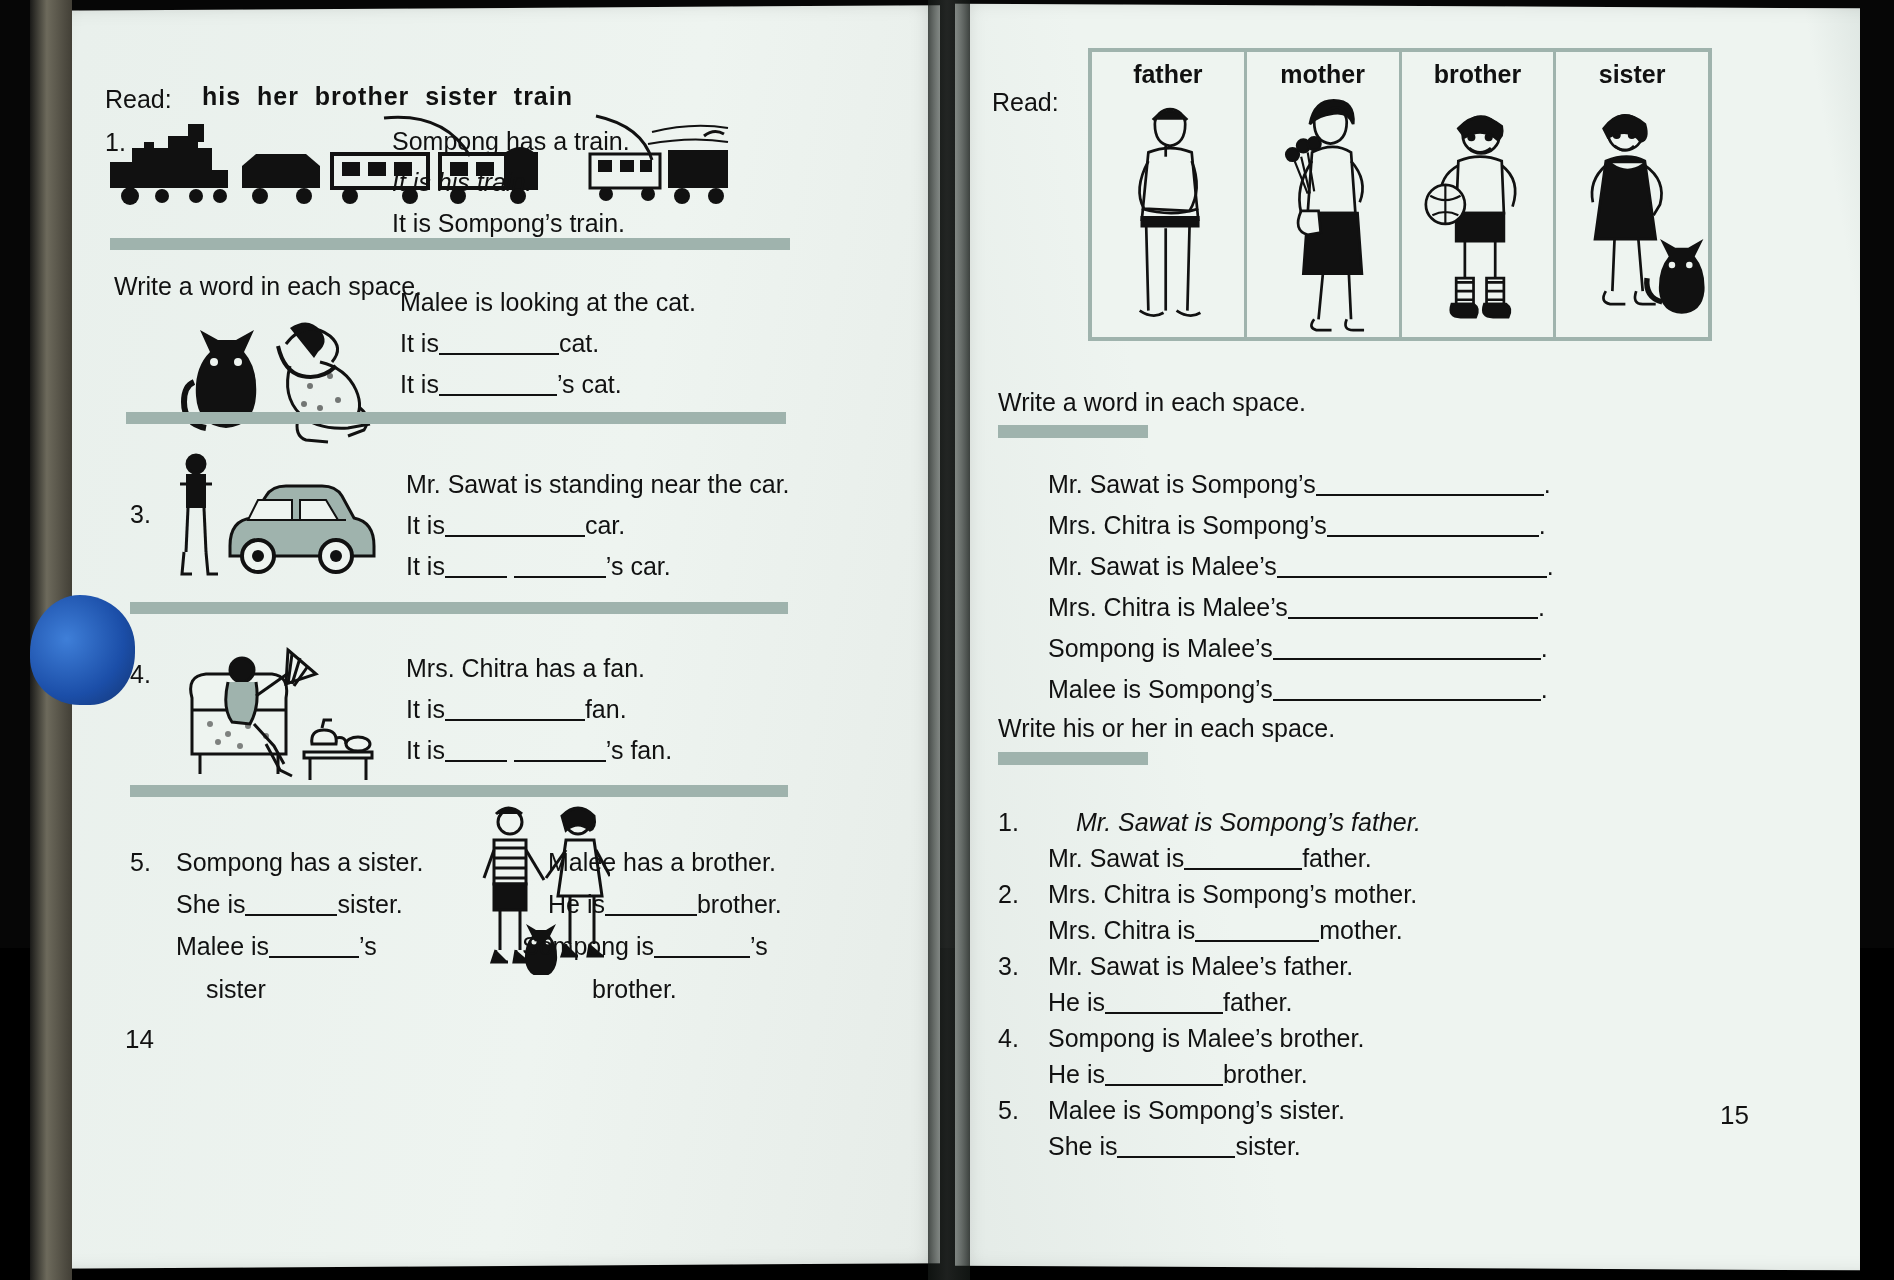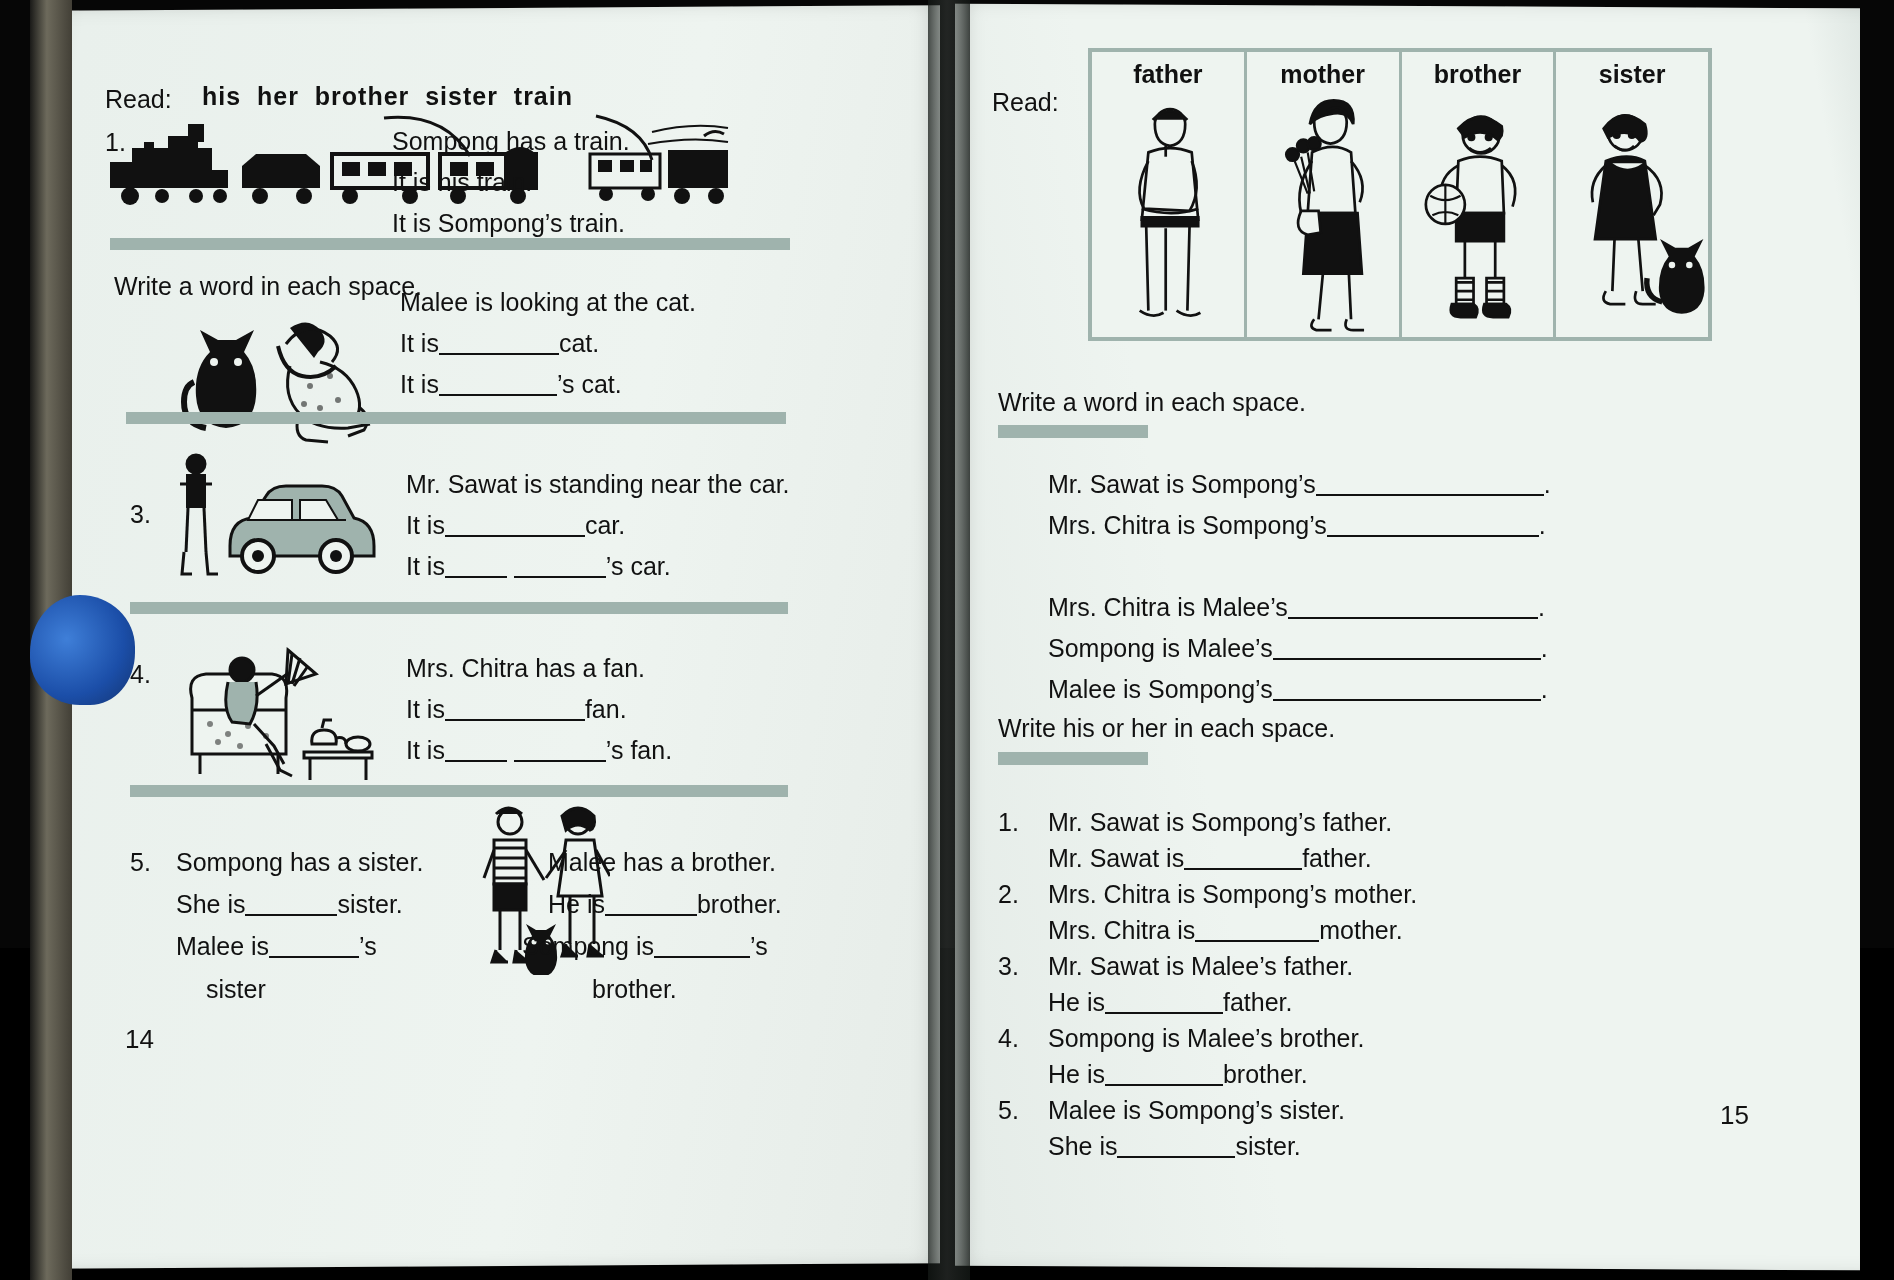--- a/index.html
+++ b/index.html
@@ -110,7 +110,7 @@
    </svg>
 
    <div class="t body" style="left:362px;top:127px;">Sompong has a train.</div>
-   <div class="t body" style="left:362px;top:168px;">It is his train.</div>
+   <div class="t body" style="left:362px;top:168px;font-style:italic;">It is his train.</div>
    <div class="t body" style="left:362px;top:209px;">It is Sompong’s train.</div>
 
    <div class="rule" style="left:80px;top:238px;width:680px;"></div>

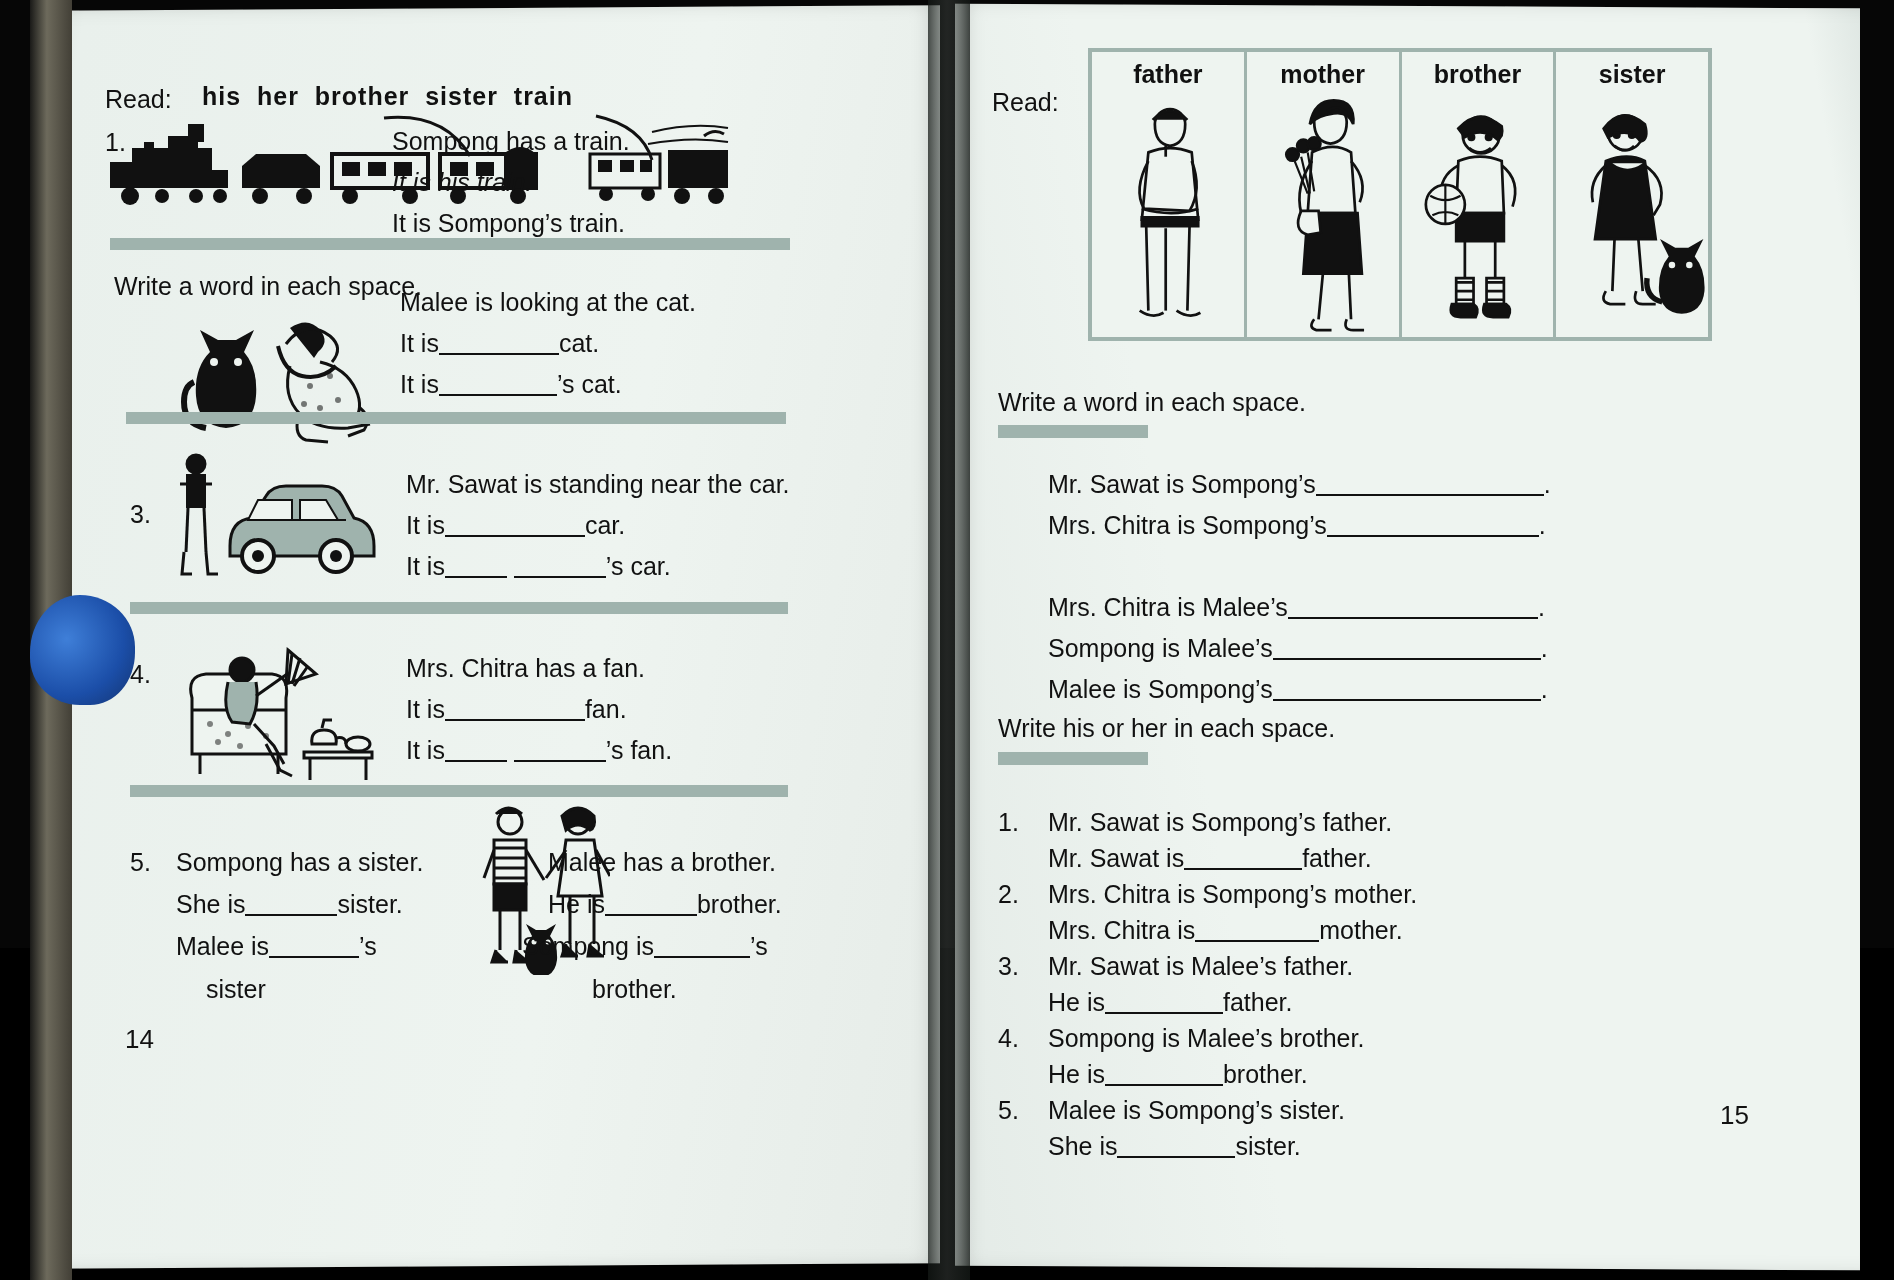--- a/index.html
+++ b/index.html
@@ -360,6 +360,7 @@
 
    <div class="t body" style="left:1018px;top:470px;"><span>Mr. Sawat is Sompong’s</span><span class="blank" style="width:228px"></span><span>.</span></div>
    <div class="t body" style="left:1018px;top:511px;"><span>Mrs. Chitra is Sompong’s</span><span class="blank" style="width:212px"></span><span>.</span></div>
+   <div class="t body" style="left:1018px;top:552px;"><span>Mr. Sawat is Malee’s</span><span class="blank" style="width:270px"></span><span>.</span></div>
    <div class="t body" style="left:1018px;top:593px;"><span>Mrs. Chitra is Malee’s</span><span class="blank" style="width:250px"></span><span>.</span></div>
    <div class="t body" style="left:1018px;top:634px;"><span>Sompong is Malee’s</span><span class="blank" style="width:268px"></span><span>.</span></div>
    <div class="t body" style="left:1018px;top:675px;"><span>Malee is Sompong’s</span><span class="blank" style="width:268px"></span><span>.</span></div>

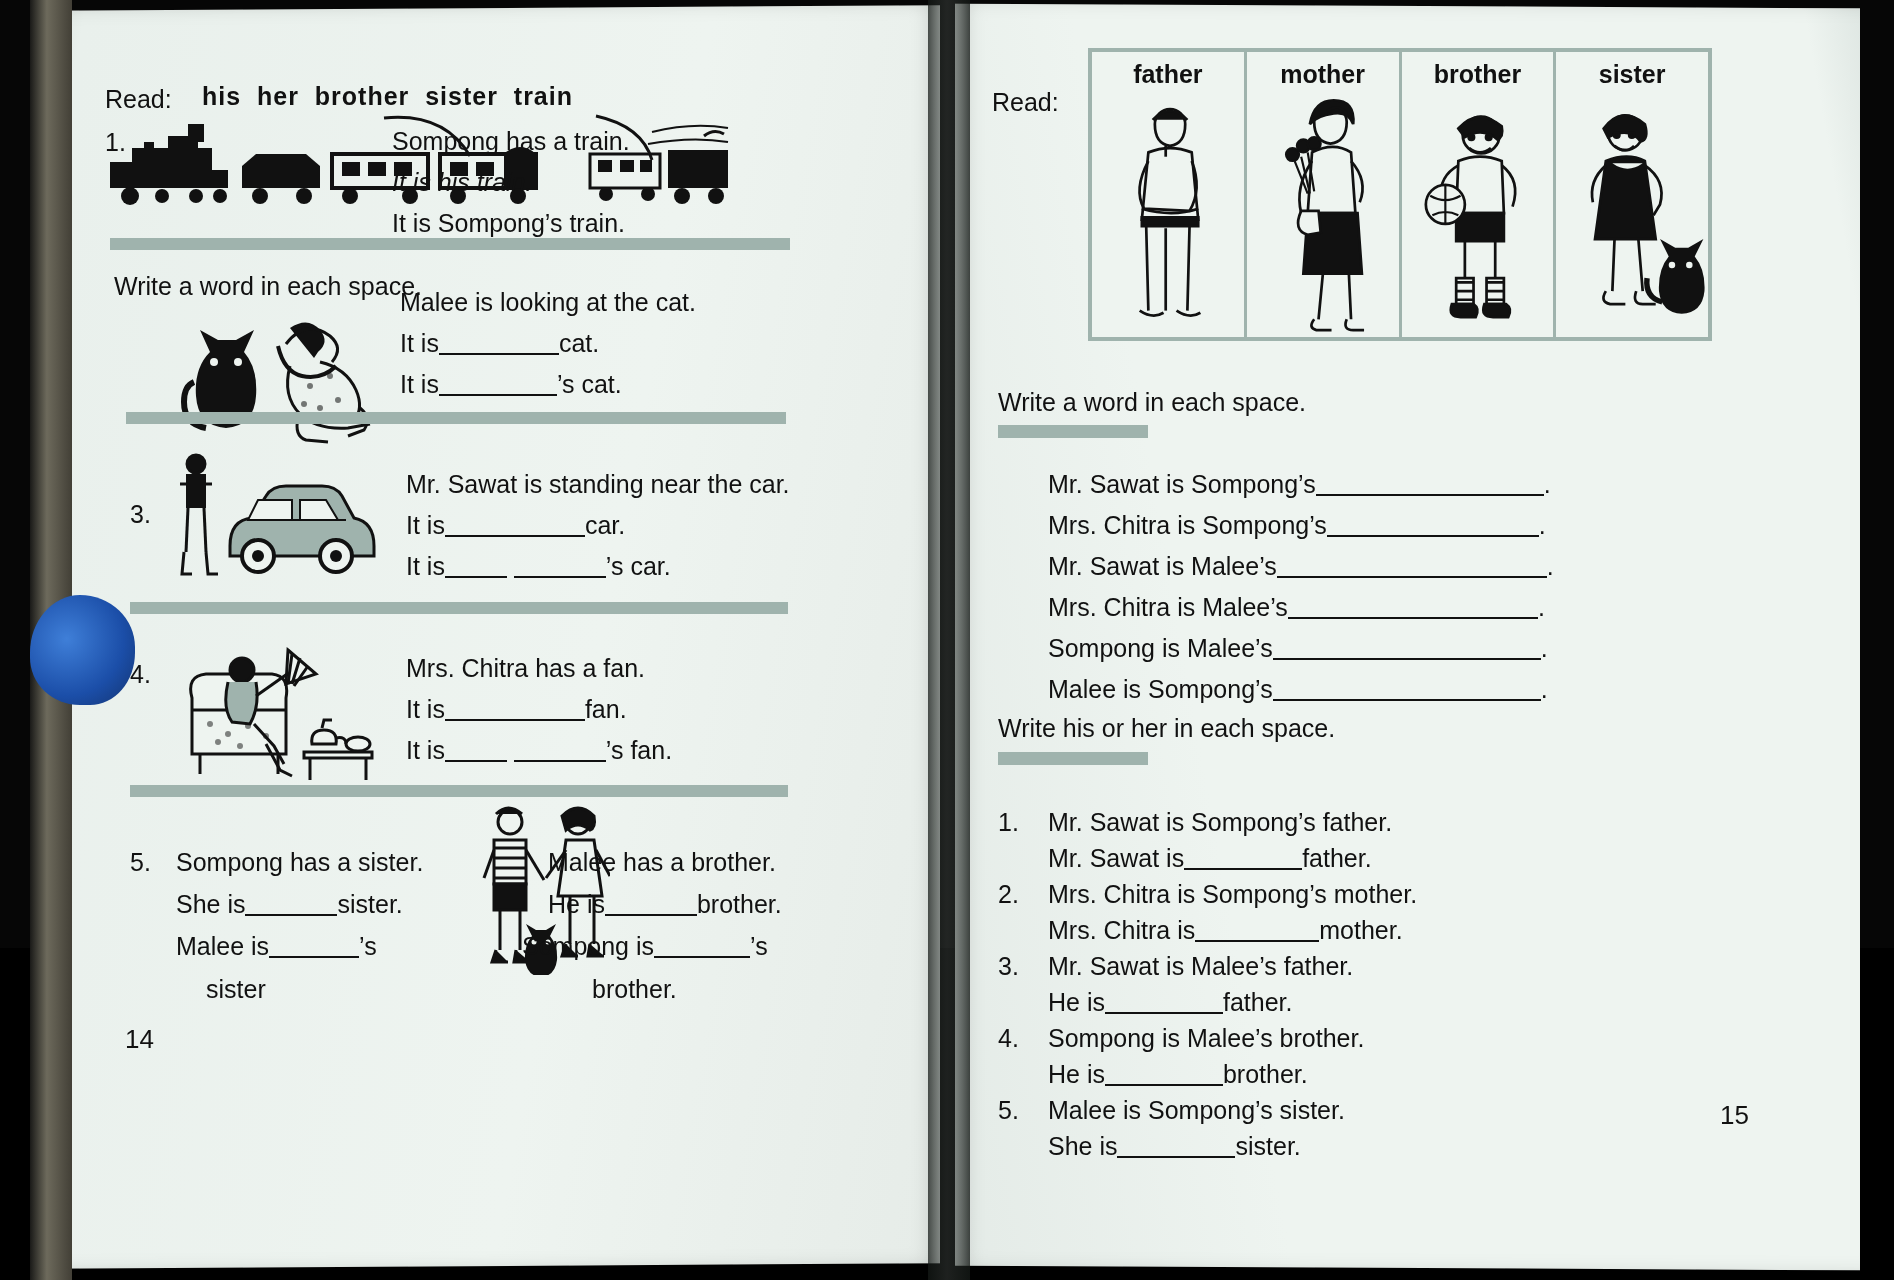--- a/index.html
+++ b/index.html
@@ -369,7 +369,7 @@
    <div class="hl" style="left:968px;top:752px;width:150px;"></div>
 
    <div class="t num" style="left:968px;top:808px;">1.</div>
-   <div class="t body" style="left:1018px;top:808px;">Mr. Sawat is Sompong’s father.</div>
+   <div class="t body" style="left:1046px;top:808px;font-style:italic;">Mr. Sawat is Sompong’s father.</div>
    <div class="t body" style="left:1018px;top:844px;"><span>Mr. Sawat is</span><span class="blank" style="width:118px"></span><span>father.</span></div>
 
    <div class="t num" style="left:968px;top:880px;">2.</div>

